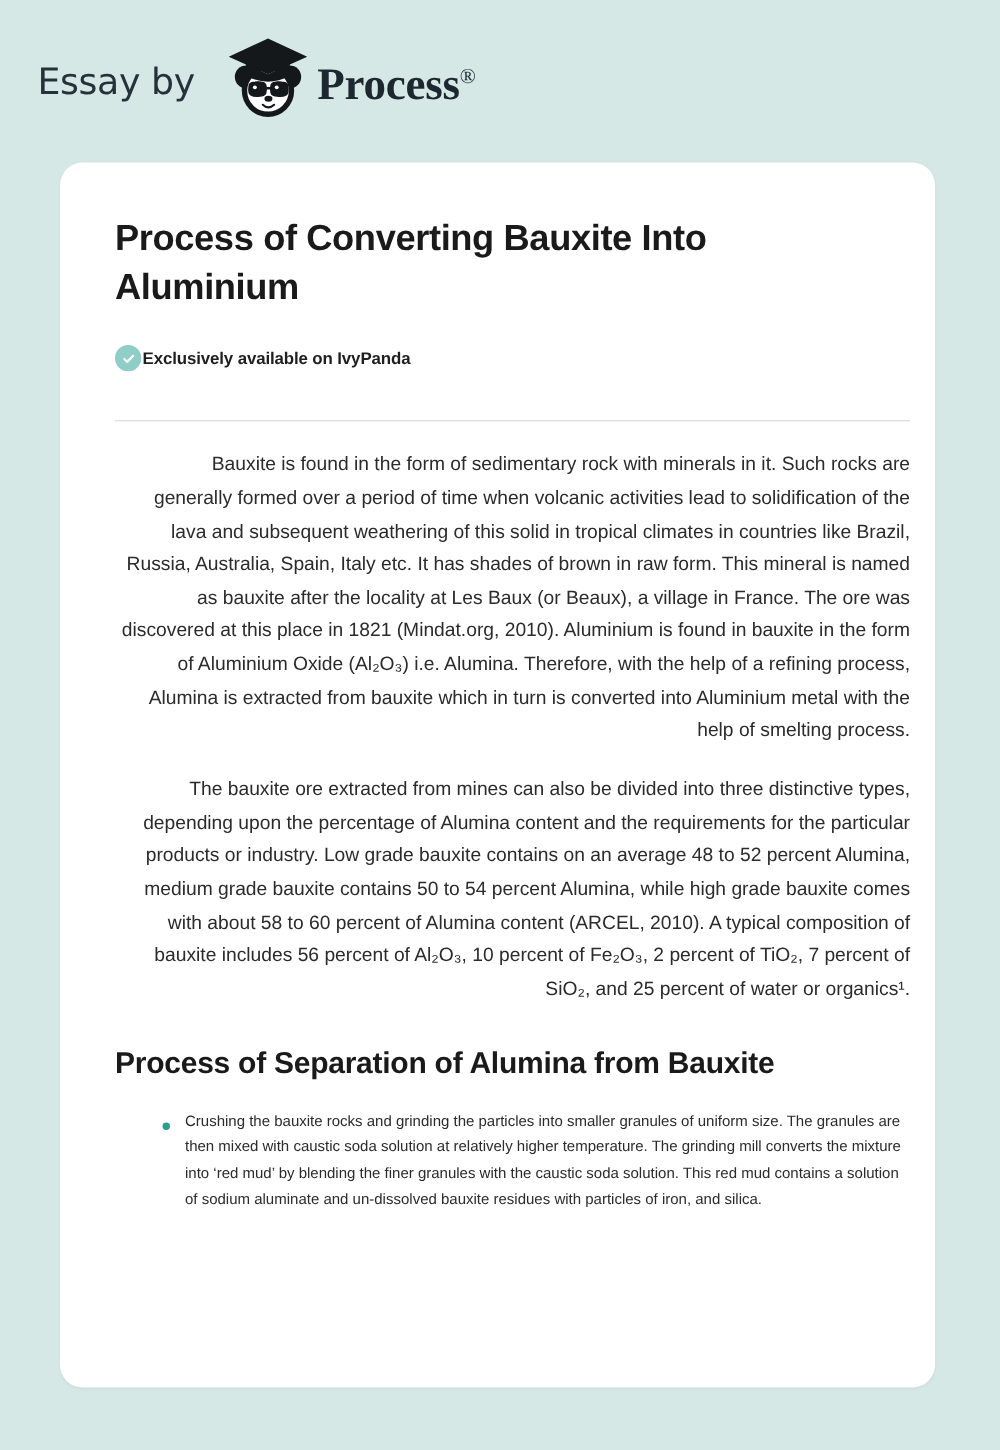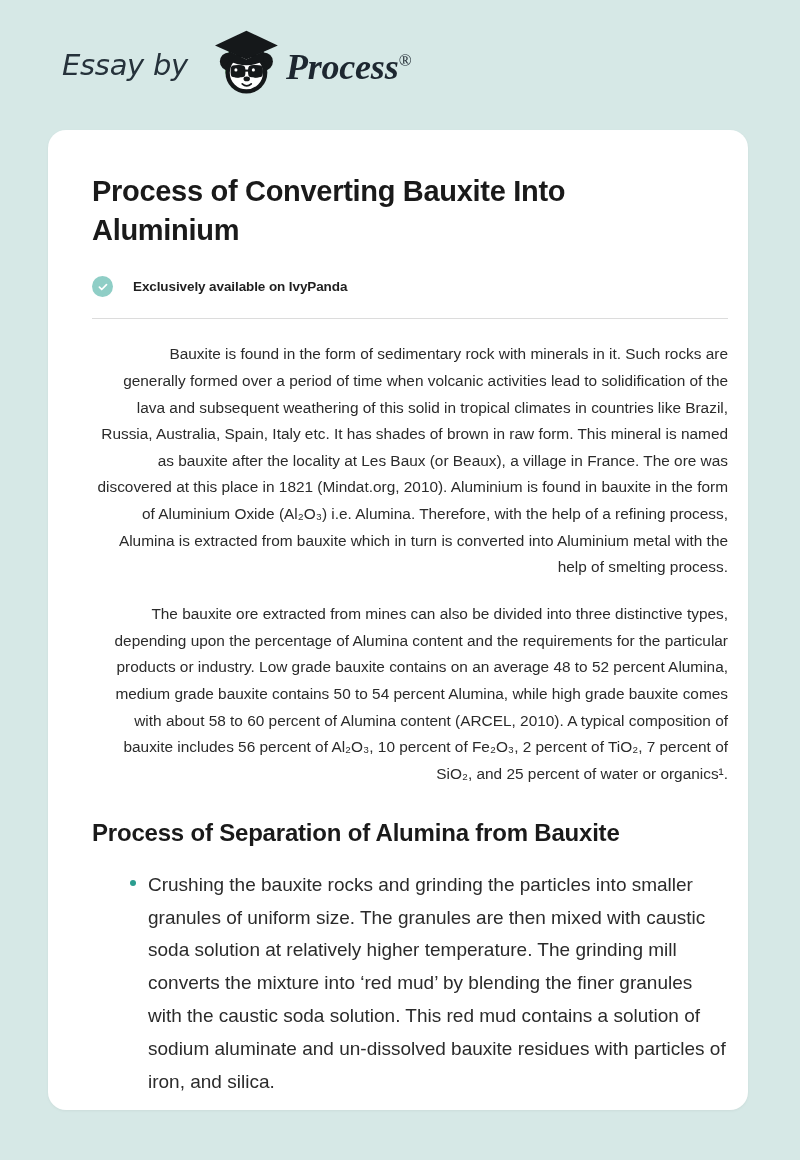--- a/index.html
+++ b/index.html
@@ -20,8 +20,7 @@
     height: 130px;
     display: flex;
     align-items: center;
-    padding-left: 62px;
-    font-style: italic;
+    padding-left: 30px;
   }
   .brand-inner {
     display: flex;

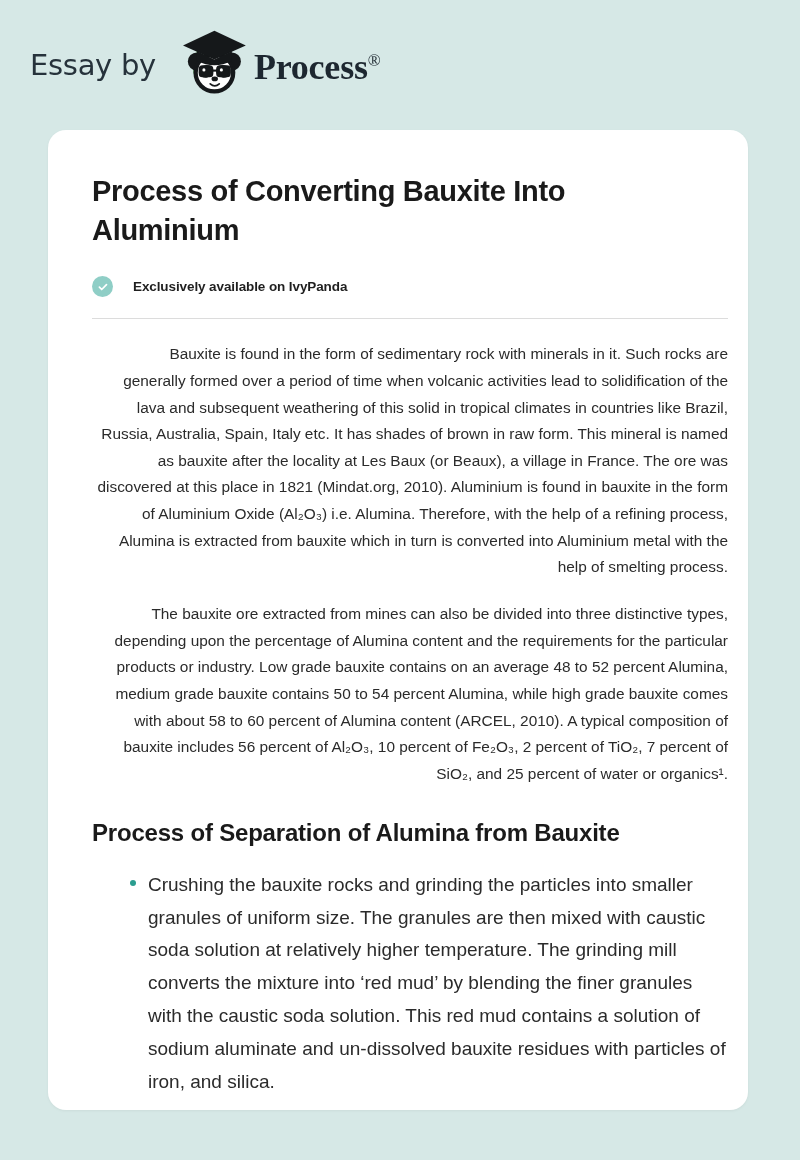--- a/index.html
+++ b/index.html
@@ -89,8 +89,8 @@
   .exclusive-row {
     display: flex;
     align-items: center;
-    gap: 20px;
-    margin-bottom: 21px;
+    gap: 1px;
+    margin-bottom: 39px;
   }
   .check-badge {
     width: 21px;

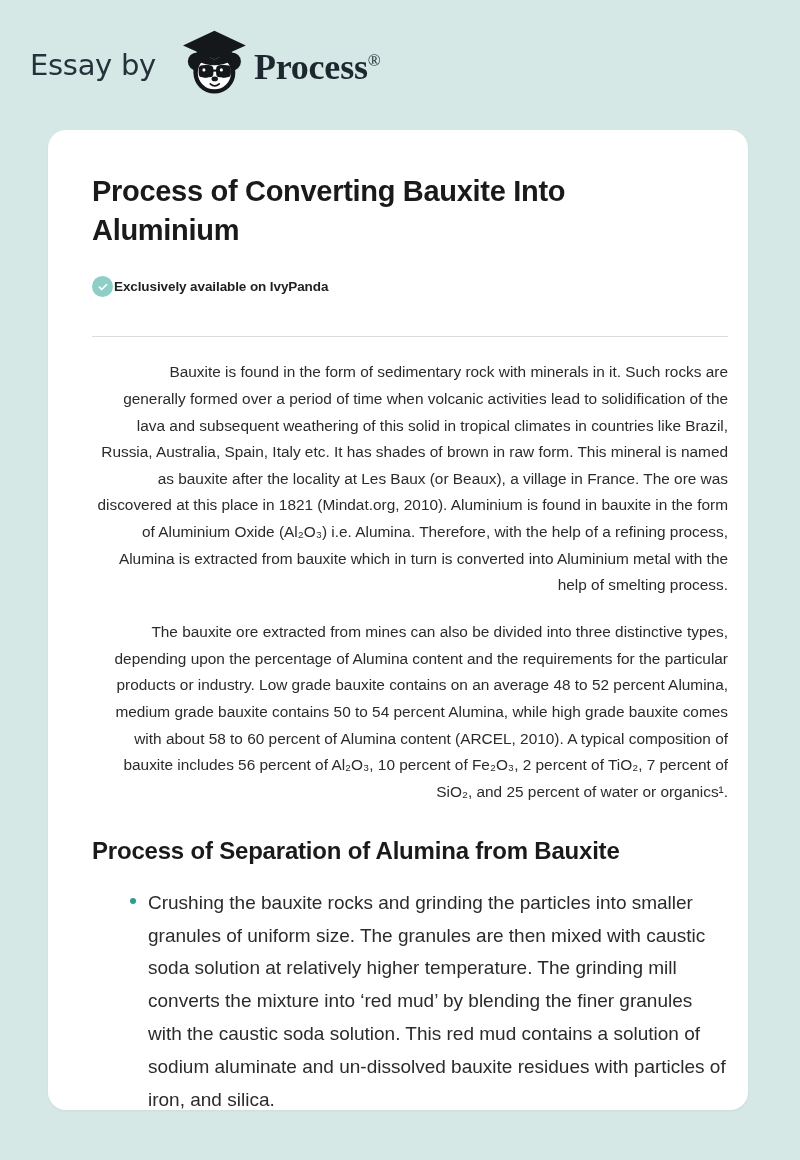--- a/index.html
+++ b/index.html
@@ -146,7 +146,7 @@
   .bullet-list li {
     position: relative;
     padding-left: 56px;
-    font-size: 19px;
+    font-size: 12px;
     line-height: 1.73;
     color: #2b2b2b;
     margin-bottom: 10px;

